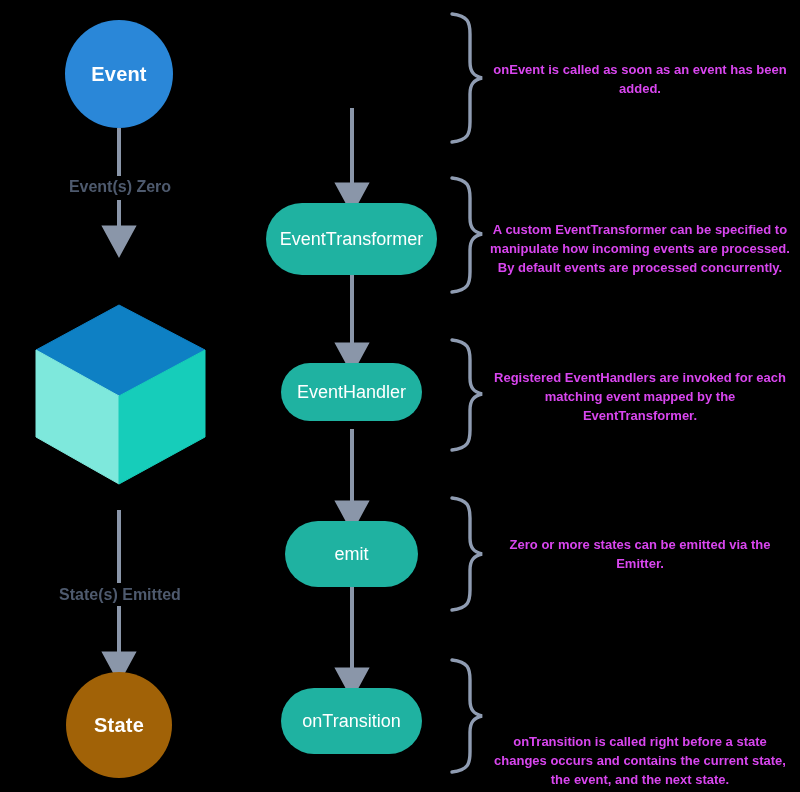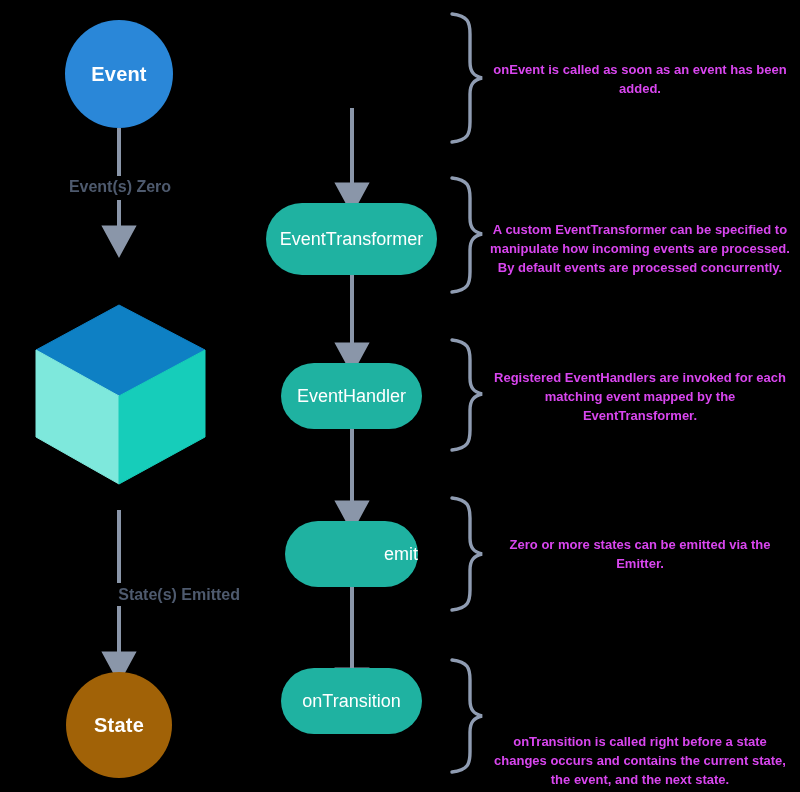--- a/index.html
+++ b/index.html
@@ -86,7 +86,7 @@
   }
   #pill-onevent        { left: 285px; top: 42px;  width: 133px; height: 66px; }
   #pill-transformer    { left: 266px; top: 203px; width: 171px; height: 72px; }
-  #pill-handler        { left: 281px; top: 363px; width: 141px; height: 66px; }
+  #pill-handler        { left: 281px; top: 363px; width: 141px; height: 58px; }
   #pill-emit           { left: 285px; top: 521px; width: 133px; height: 66px; }
   #pill-ontransition   { left: 281px; top: 668px; width: 141px; height: 66px; }
 

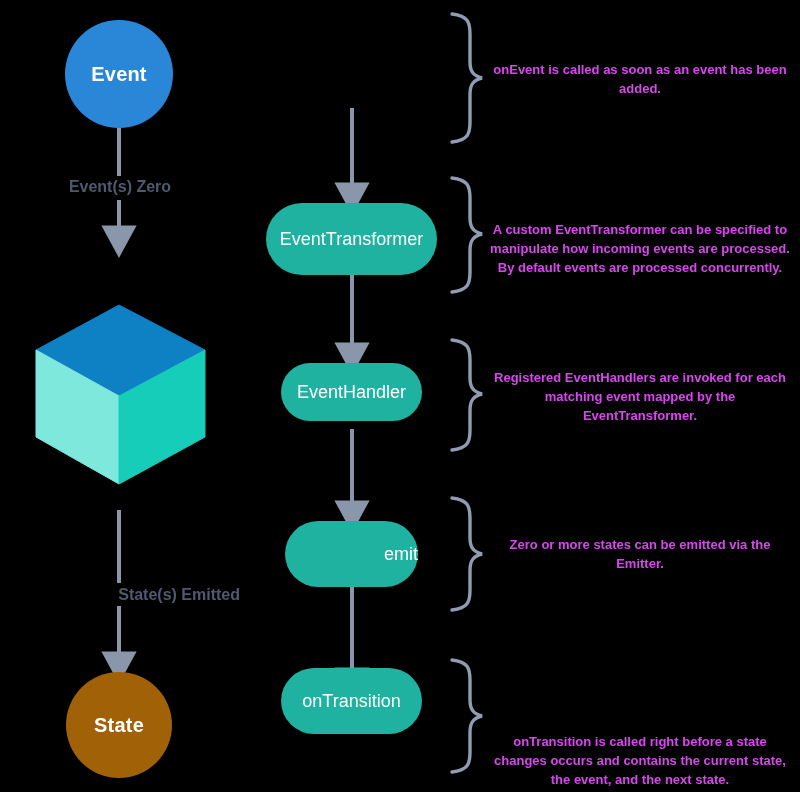--- a/index.html
+++ b/index.html
@@ -184,7 +184,7 @@
     <span>EventHandler</span>
   </div>
 
-  <div class="pill" id="pill-emit" style="background:#1fb2a1;justify-content:flex-end;">
+  <div class="pill" id="pill-emit" style="background:#1fb2a1;">
     <span>emit</span>
   </div>
 

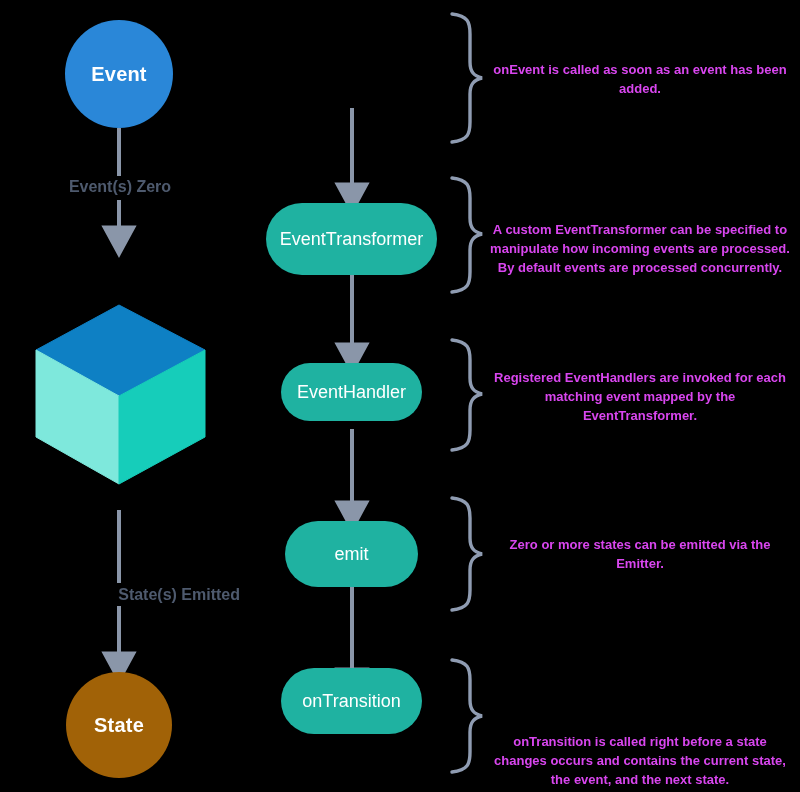--- a/index.html
+++ b/index.html
@@ -69,7 +69,6 @@
     left: 0px;
     top: 586px;
     width: 240px;
-    text-align: right;
   }
 
   

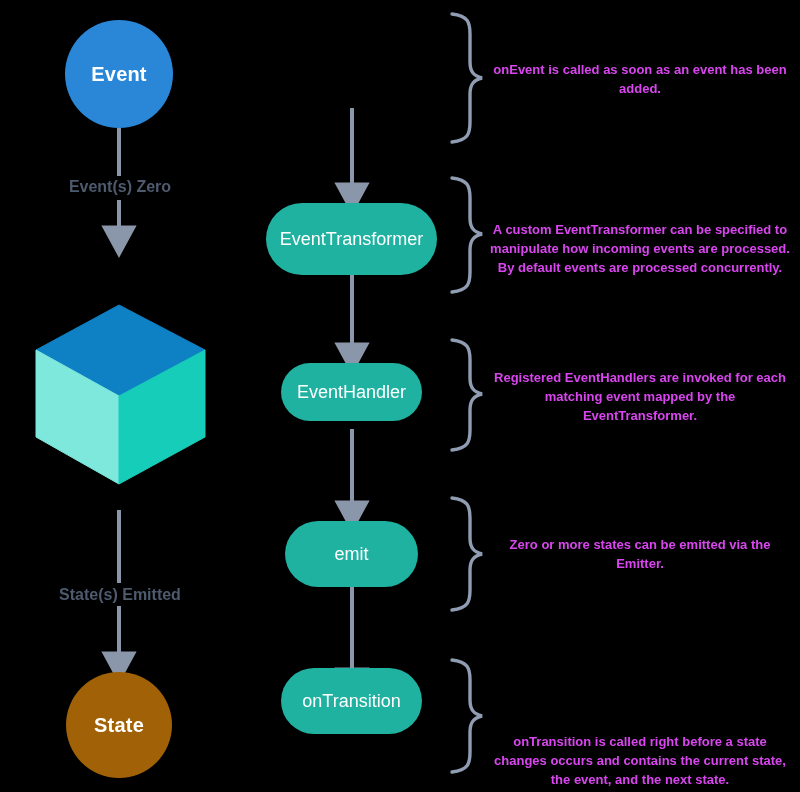--- a/index.html
+++ b/index.html
@@ -87,7 +87,7 @@
   #pill-transformer    { left: 266px; top: 203px; width: 171px; height: 72px; }
   #pill-handler        { left: 281px; top: 363px; width: 141px; height: 58px; }
   #pill-emit           { left: 285px; top: 521px; width: 133px; height: 66px; }
-  #pill-ontransition   { left: 281px; top: 668px; width: 141px; height: 66px; }
+  #pill-ontransition   { left: 281px; top: 688px; width: 141px; height: 66px; }
 
   
   .annotation {

